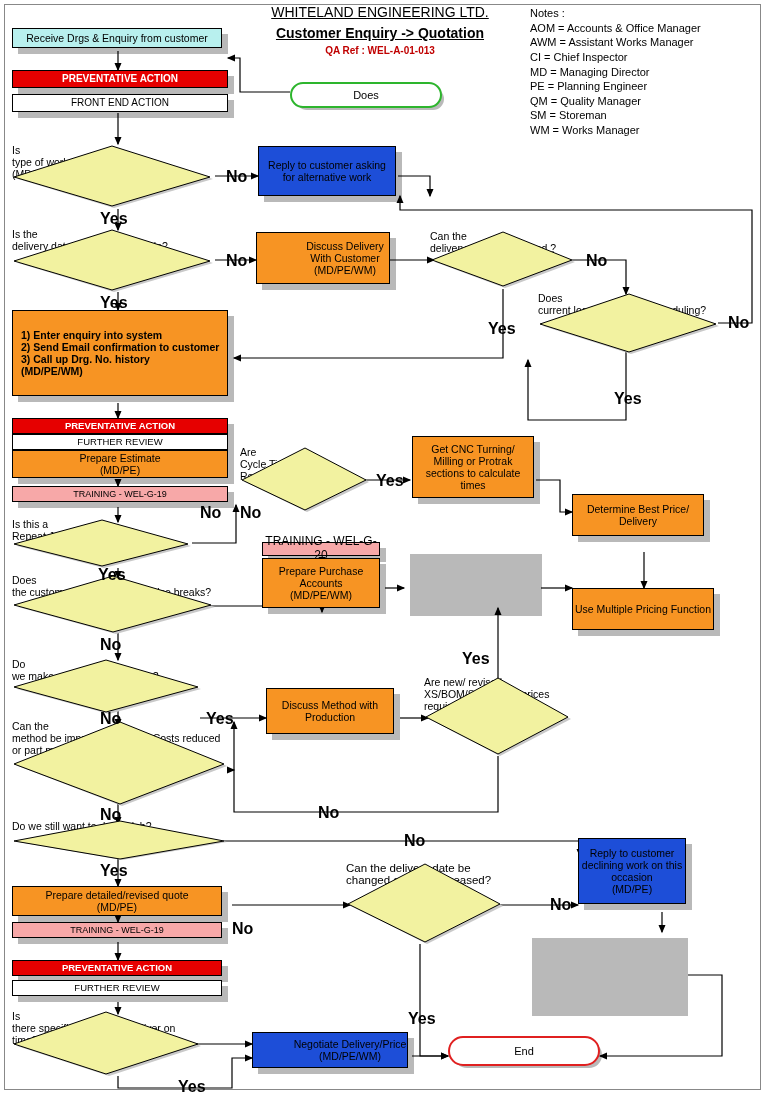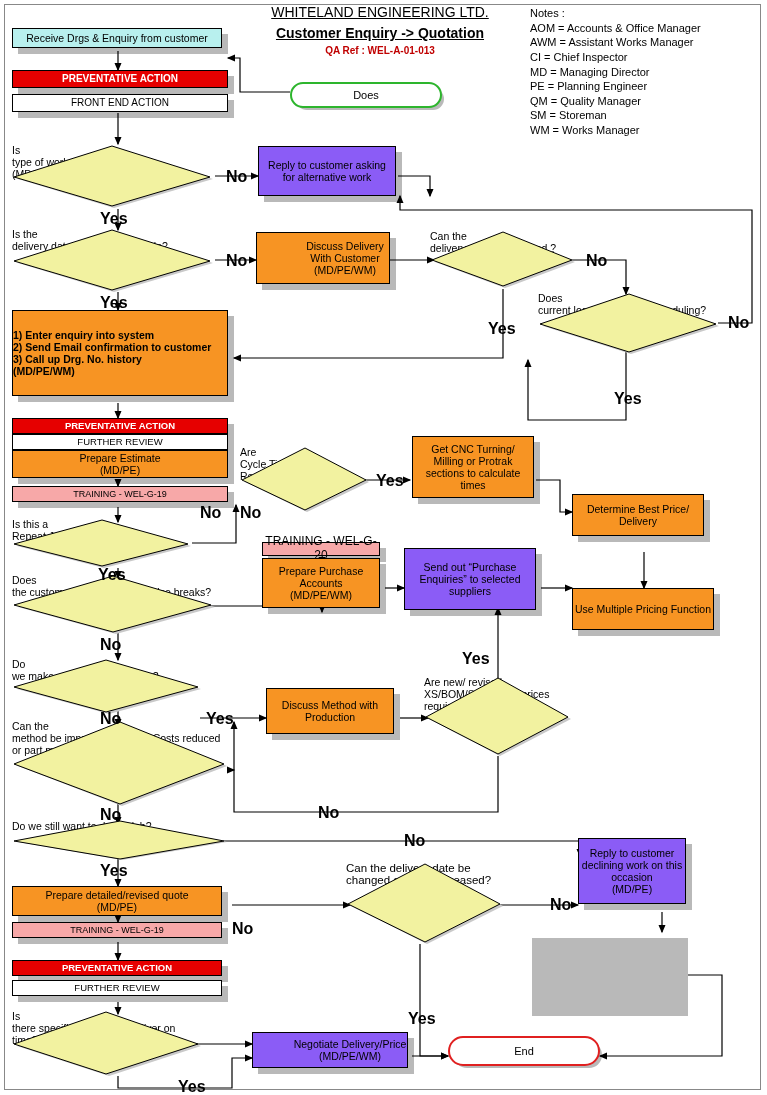--- a/index.html
+++ b/index.html
@@ -18,7 +18,7 @@
   .rect{border:1px solid #000;z-index:2;}
   .cyan{background:#b8f0ee;}
   .orange{background:#f79423;}
-  .green{background:#8b5cf6;justify-content:center;}
+  .green{background:#1d4ed8;justify-content:center;}
   .red{background:#e60000;color:#fff;font-weight:bold;}
   .white{background:#ffffff;}
   .pink{background:#f7a8a8;font-size:9px;}

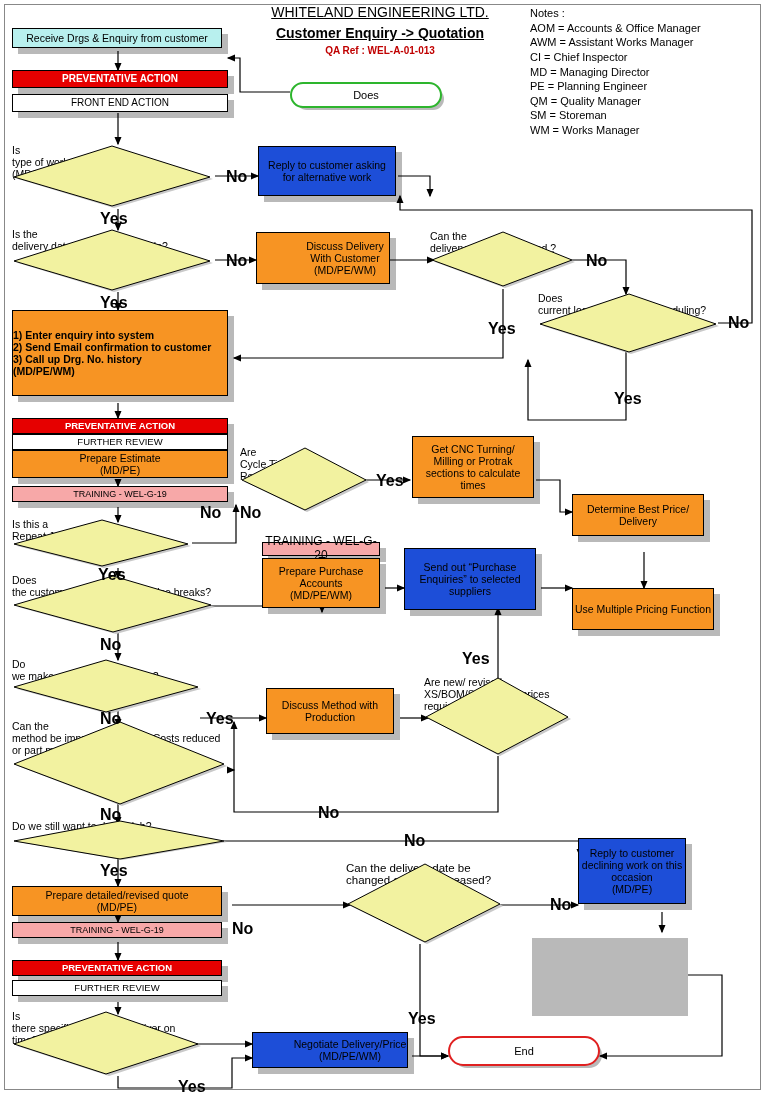--- a/index.html
+++ b/index.html
@@ -237,7 +237,7 @@
   </div>
 
   <div class="shadow" style="left:18px;top:316px;width:216px;height:86px;"></div>
-  <div class="node rect orange" style="left:12px;top:310px;width:216px;height:86px;font-size:10.5px;justify-content:flex-start;text-align:left;padding-left:0;font-weight:bold;">
+  <div class="node rect orange" style="left:12px;top:310px;width:216px;height:86px;font-size:10.5px;justify-content:flex-start;text-align:left;padding-left:8px;font-weight:bold;">
     <span style="white-space:pre-line;">1) Enter enquiry into system
 2) Send  Email confirmation to customer
 3) Call up Drg. No. history

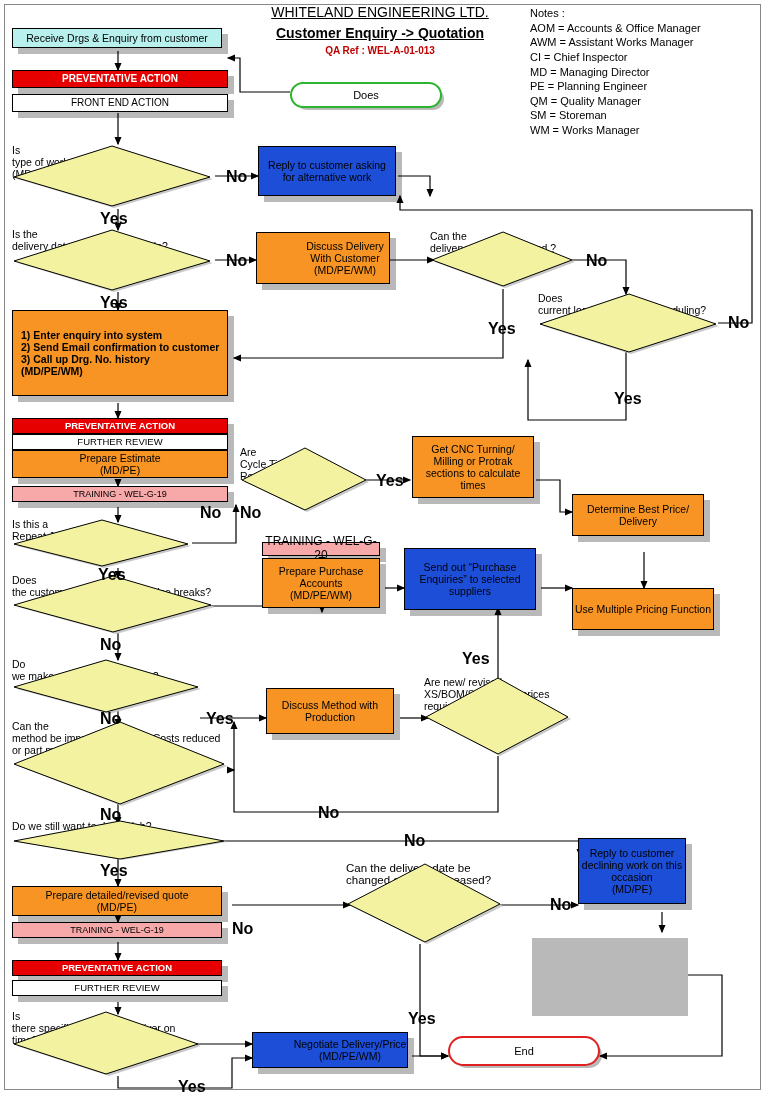--- a/index.html
+++ b/index.html
@@ -304,9 +304,6 @@
   </div>
 
   <div class="shadow" style="left:410px;top:554px;width:132px;height:62px;"></div>
-  <div class="node rect green" style="left:404px;top:548px;width:132px;height:62px;font-size:10.5px;padding:2px;">
-    <span>Send out “Purchase Enquiries” to selected suppliers</span>
-  </div>
 
   <div class="shadow" style="left:578px;top:594px;width:142px;height:42px;"></div>
   <div class="node rect orange" style="left:572px;top:588px;width:142px;height:42px;font-size:10.5px;padding:2px;">

